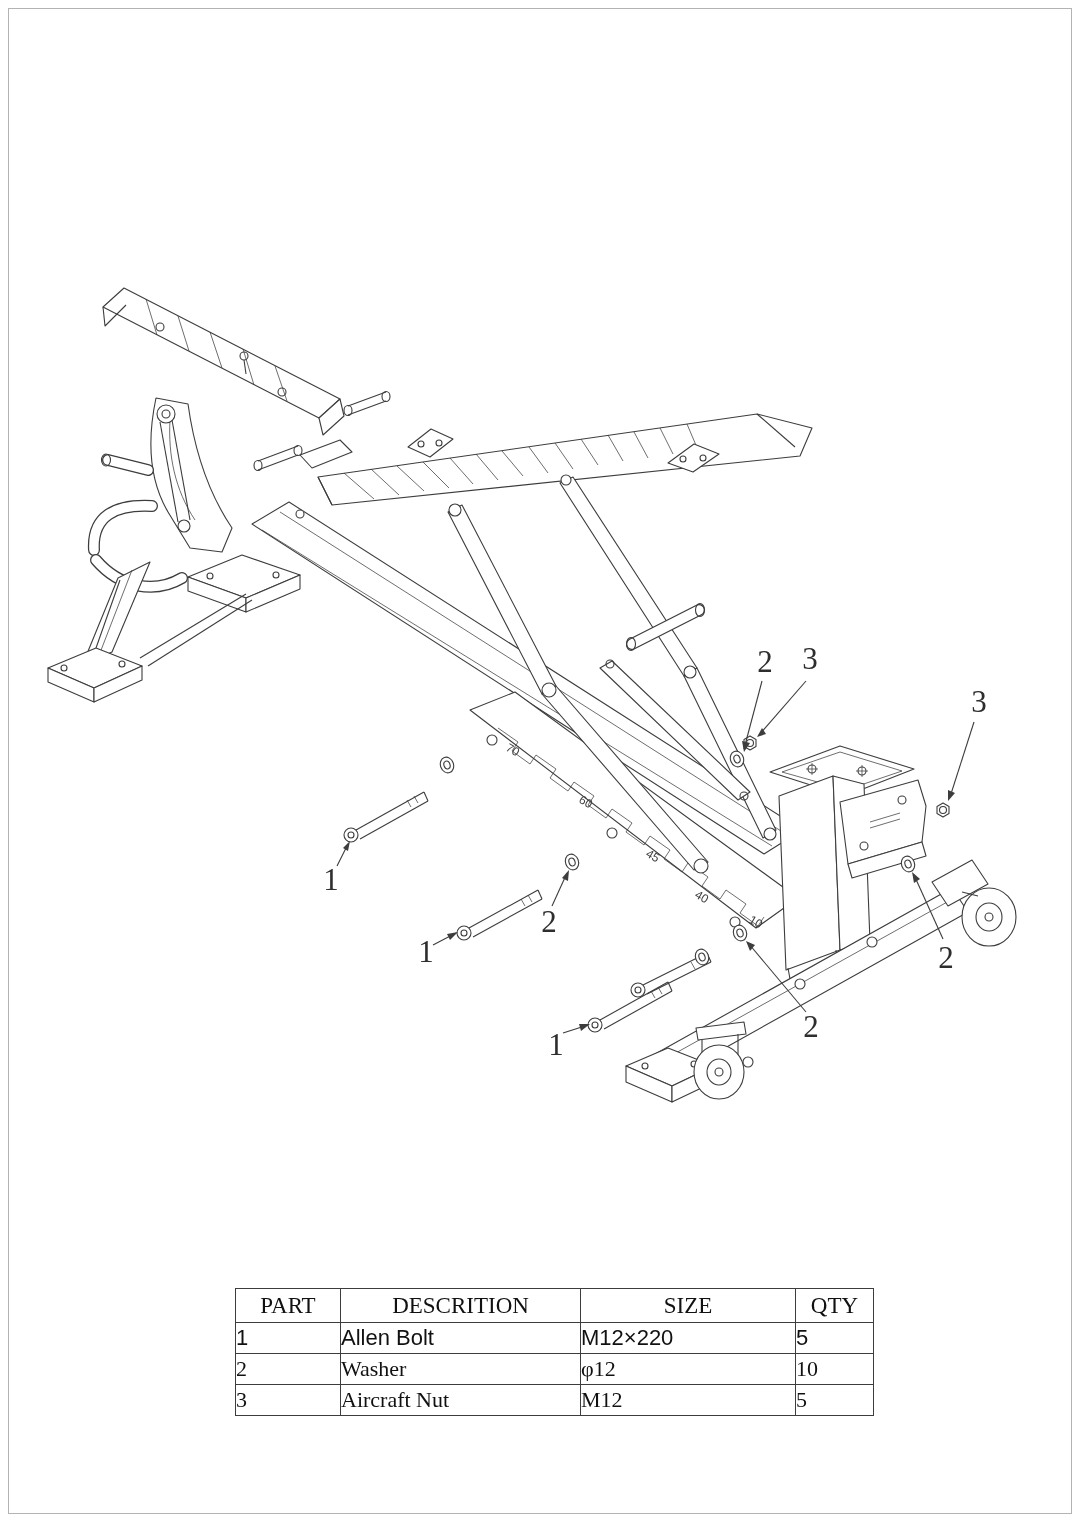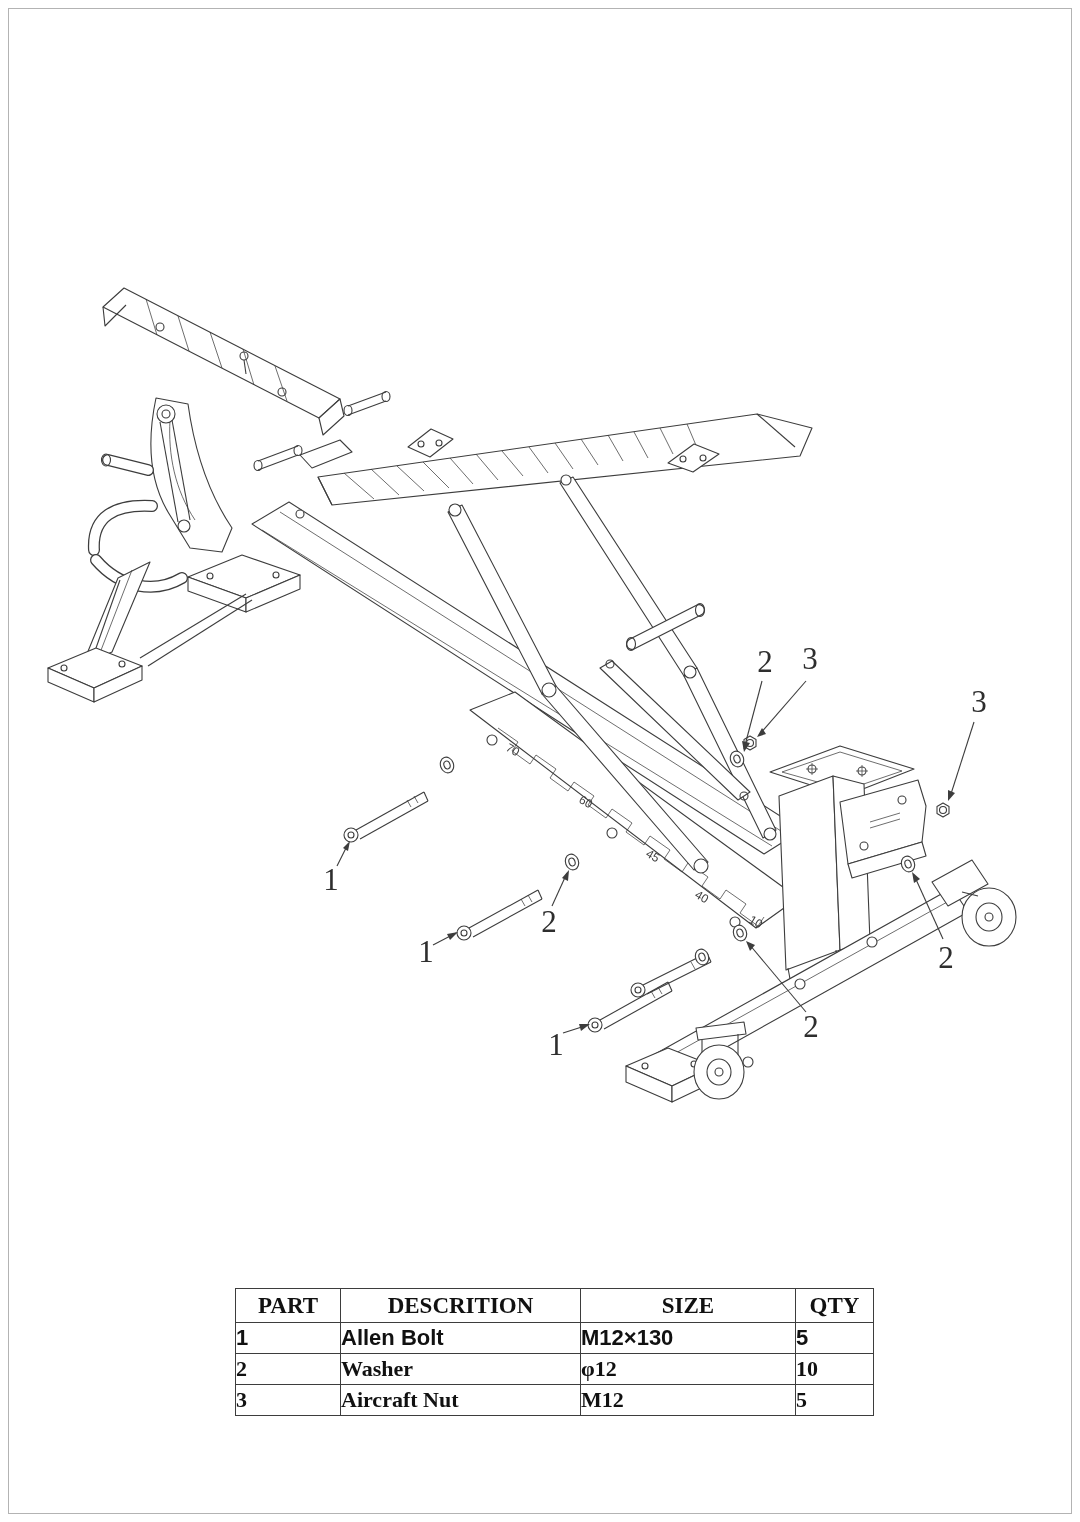--- a/index.html
+++ b/index.html
@@ -15,7 +15,7 @@
   .drawing text.angle{font-family:"Liberation Sans",sans-serif;font-size:12px;fill:#3d3d3d;stroke:none}
   .callout{position:absolute;transform:translate(-50%,-50%);font-size:31px;line-height:1;color:#2e2e2e;font-family:"Liberation Serif",serif}
   .parts-table{position:absolute;left:235px;top:1288px;width:638px;border-collapse:collapse;table-layout:fixed;color:#111}
-  .parts-table th,.parts-table td{border:1px solid #3d3d3d;vertical-align:middle;padding:0;font-weight:bold}
+  .parts-table th,.parts-table td{border:1px solid #3d3d3d;vertical-align:middle;padding:0;font-weight:normal}
   .parts-table thead th{height:33px;font-size:23px;font-family:"Liberation Serif",serif}
   .parts-table tbody td{height:30px;font-size:22px}
   .parts-table tbody tr:nth-child(1) td{font-family:"Liberation Sans",sans-serif}

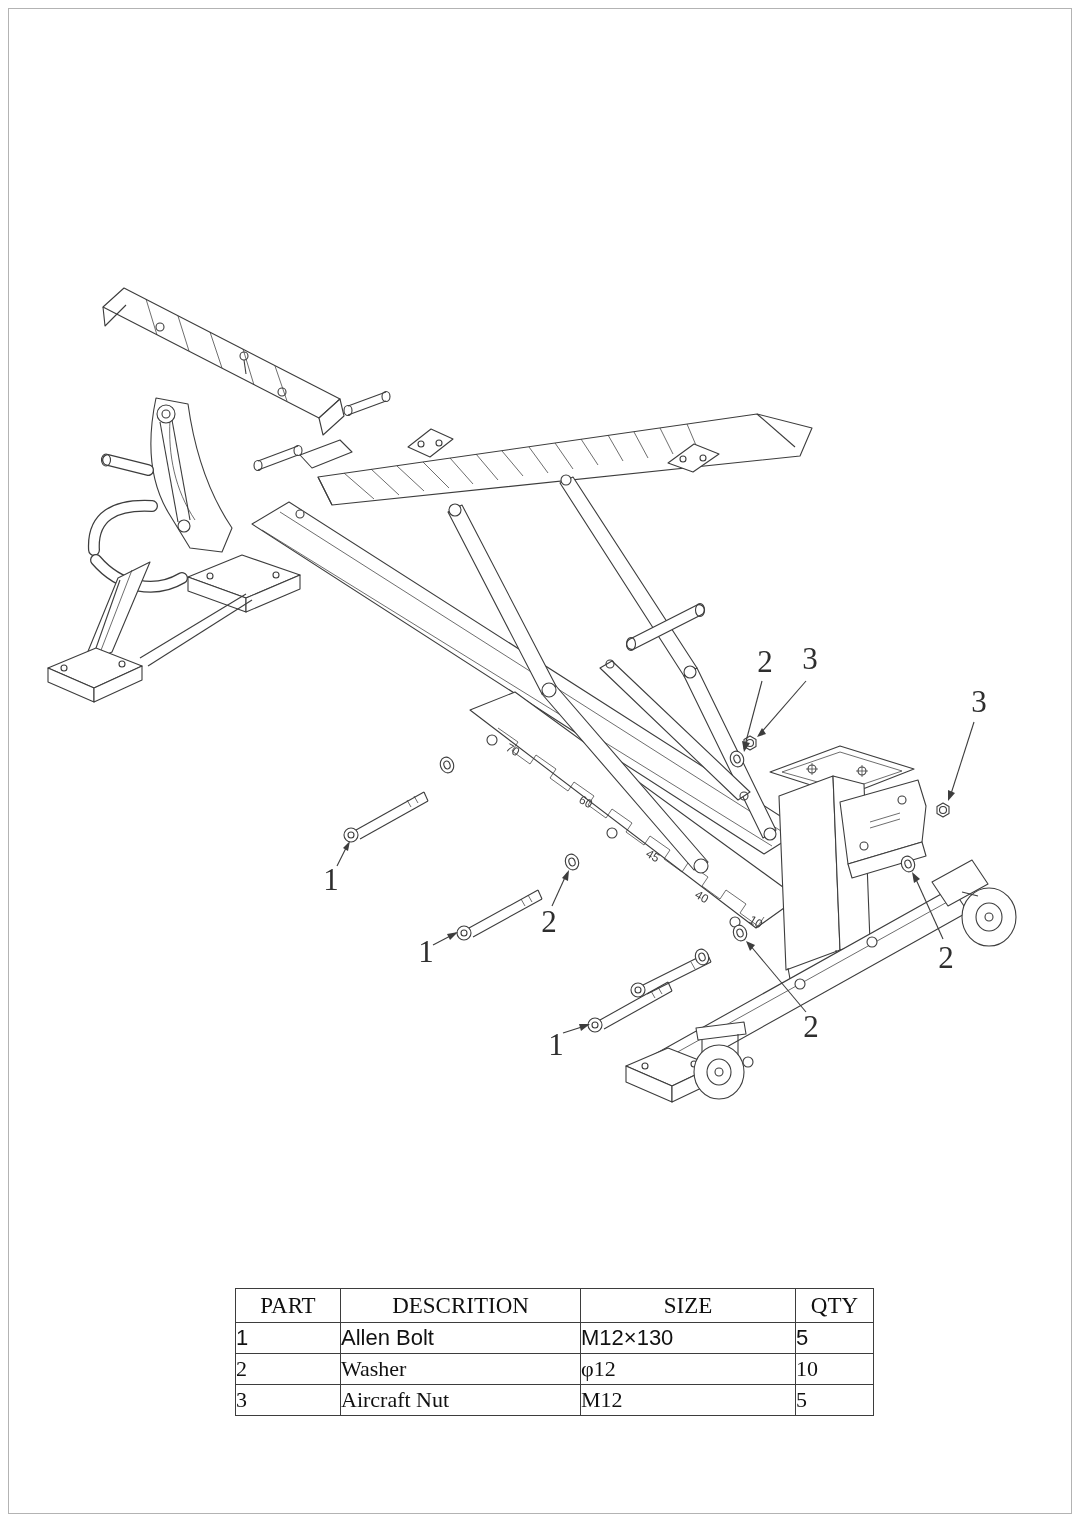--- a/index.html
+++ b/index.html
@@ -325,7 +325,7 @@
       <tr>
         <td>1</td>
         <td>Allen Bolt</td>
-        <td>M12×130</td>
+        <td>M12×220</td>
         <td>5</td>
       </tr>
       <tr>

